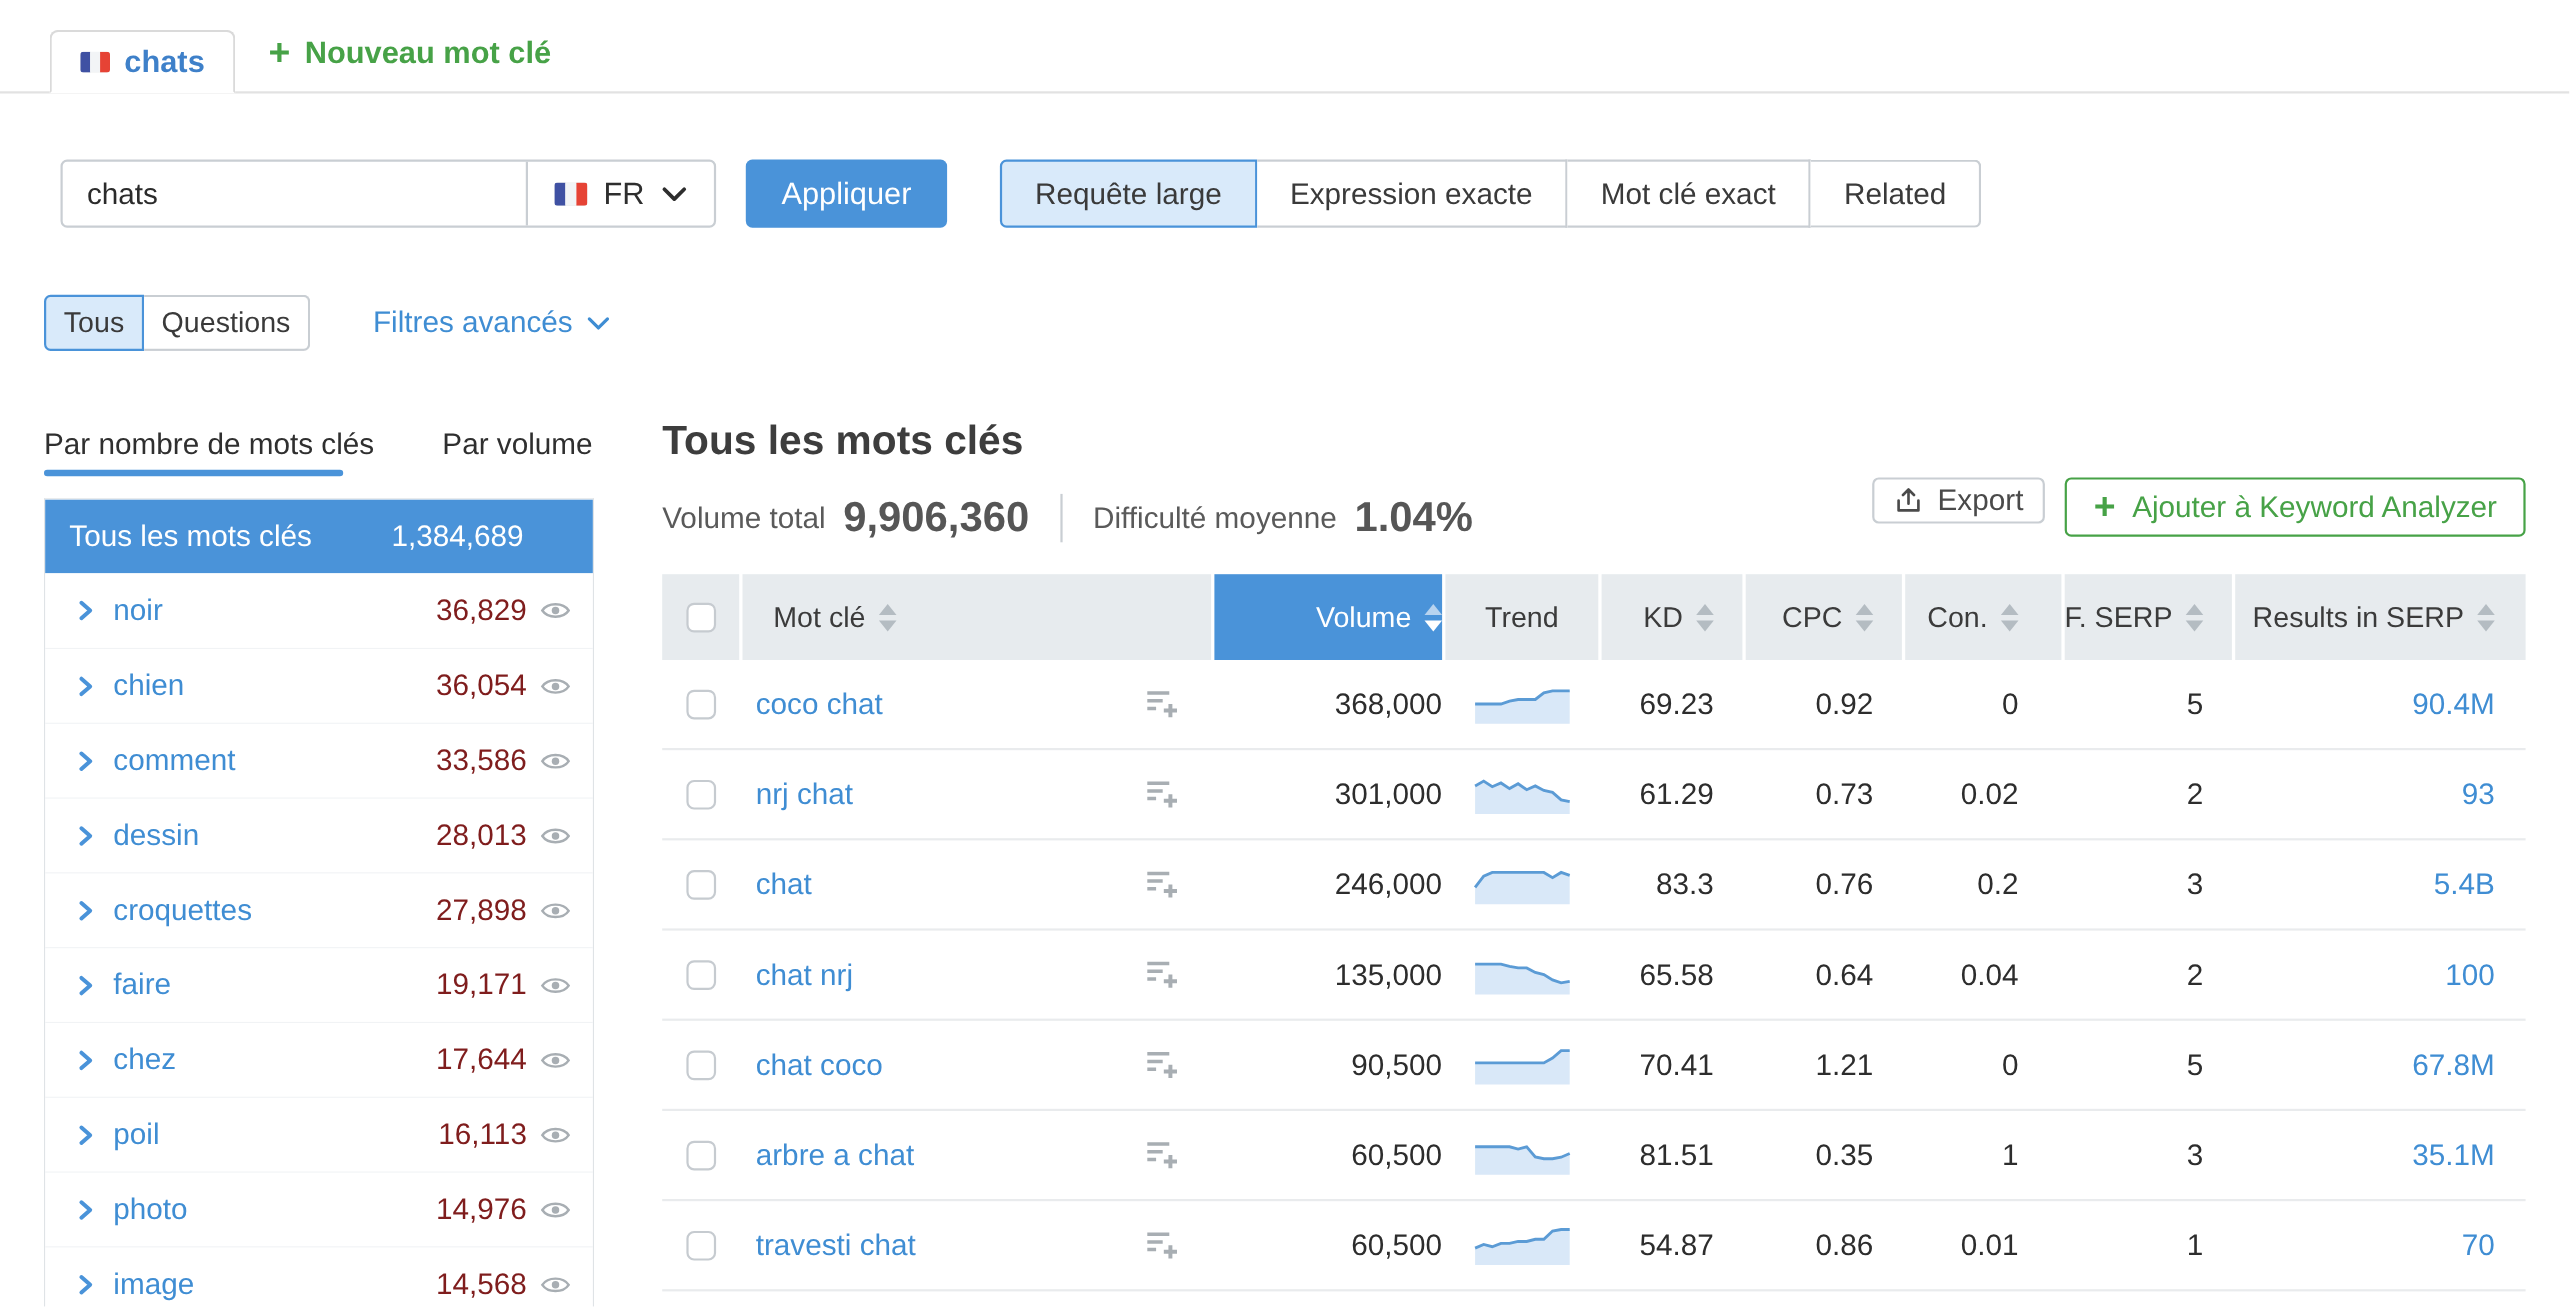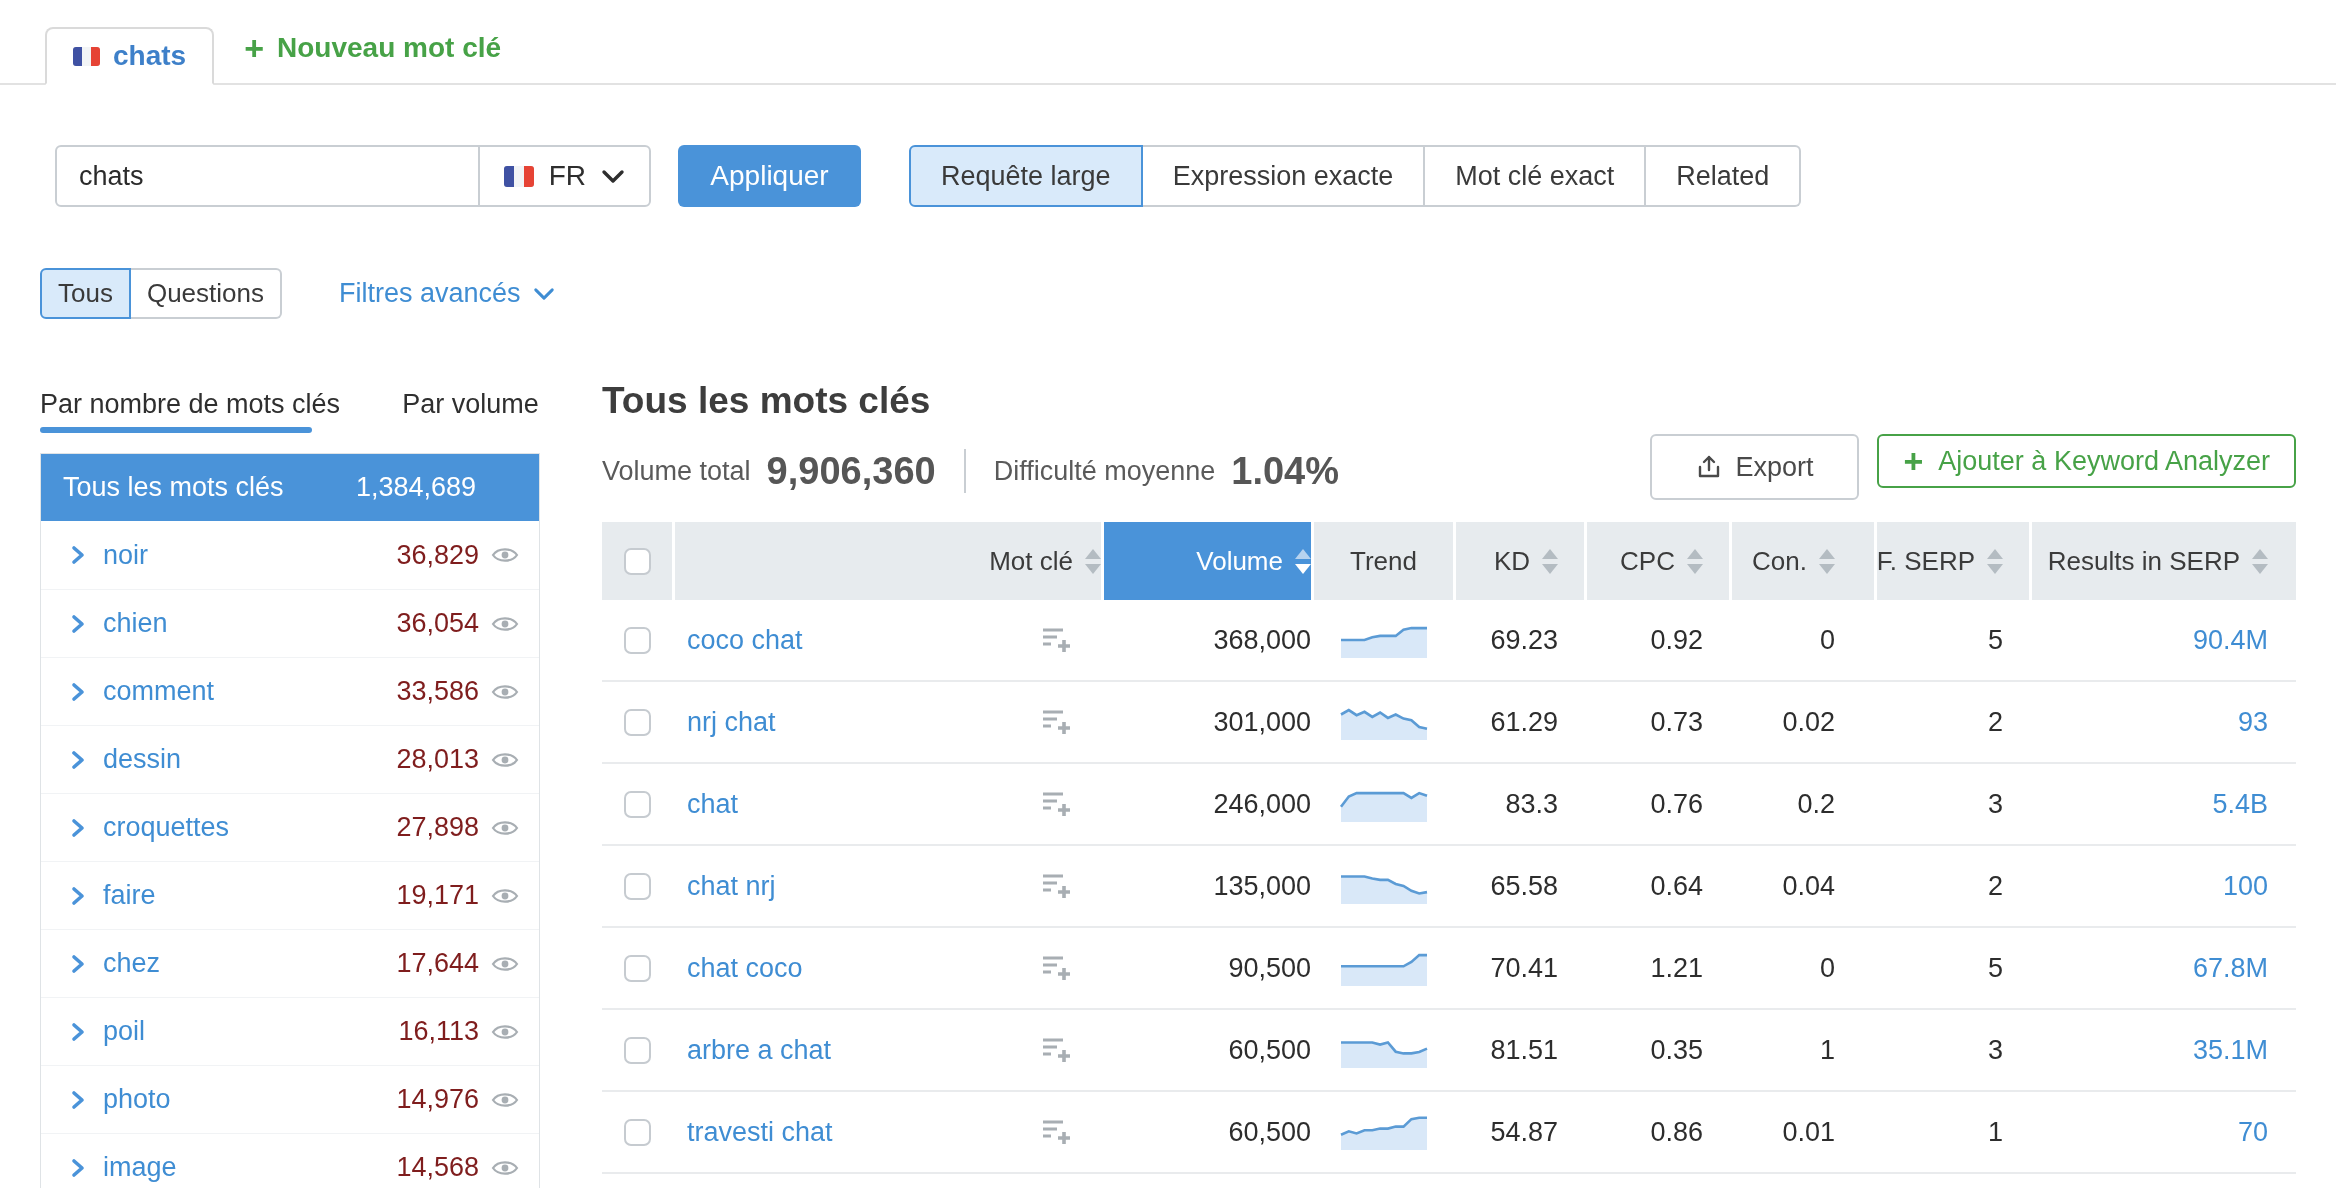--- a/index.html
+++ b/index.html
@@ -81,7 +81,7 @@
   .stat-value{font-size:38px;font-weight:700;color:#565656;margin-left:16px}
   .stat-divider{width:2px;height:44px;background:#c9ced3;margin:0 28px}
   .actions{position:absolute;top:62px;right:0;display:flex;gap:18px}
-  .export-btn{height:66px;padding:0 44px;border:2px solid #c9ced3;border-radius:6px;background:#fff;
+  .export-btn{height:42px;padding:0 18px;border:2px solid #c9ced3;border-radius:6px;background:#fff;
               font-family:inherit;font-size:27px;color:#4a4a4a;display:flex;align-items:center;gap:13px;cursor:pointer}
   .exp{stroke:#4a4a4a;fill:none;stroke-width:2.4;stroke-linecap:round;stroke-linejoin:round}
   .analyzer-btn{height:54px;padding:0 24px;border:2px solid var(--green);border-radius:6px;background:#fff;

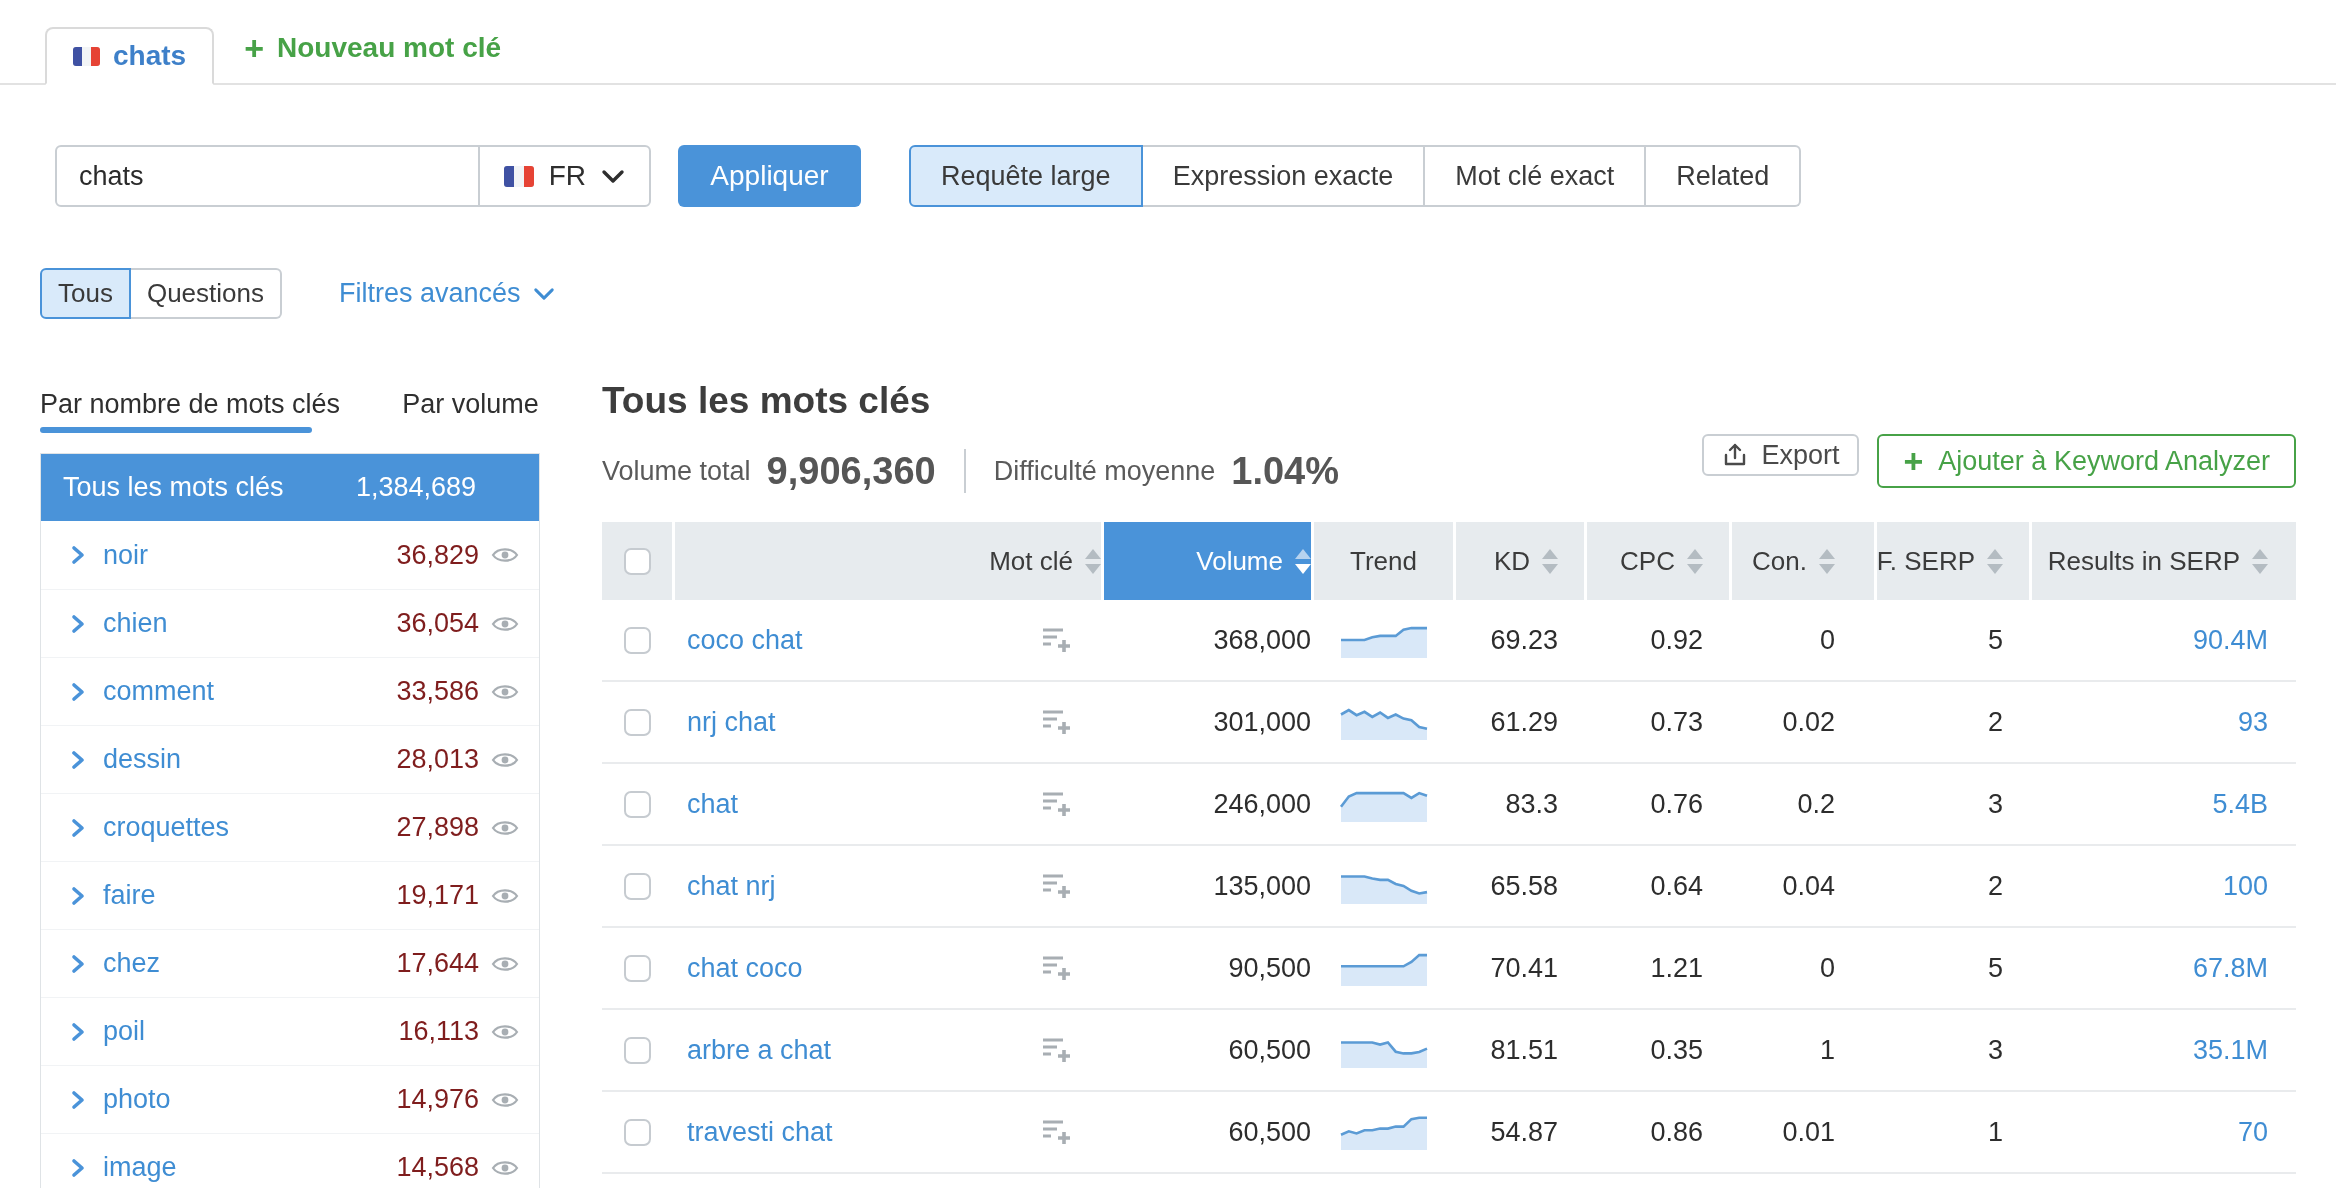--- a/index.html
+++ b/index.html
@@ -115,7 +115,7 @@
   .col-con{width:142px;justify-content:flex-end;padding-right:39px}
   .col-fserp{width:152px;justify-content:flex-end;padding-right:26px}
   .col-results{width:264px;justify-content:flex-end;padding-right:28px}
-  .hcell.col-keyword{padding-left:16px;justify-content:flex-end}
+  .hcell.col-keyword{padding-left:28px;justify-content:flex-start}
   .cell.col-keyword{padding-left:12px;justify-content:flex-start}
 
   .cb{width:27px;height:27px;border:2px solid #c6cbd0;border-radius:7px;background:#fff;cursor:pointer;flex:none}

